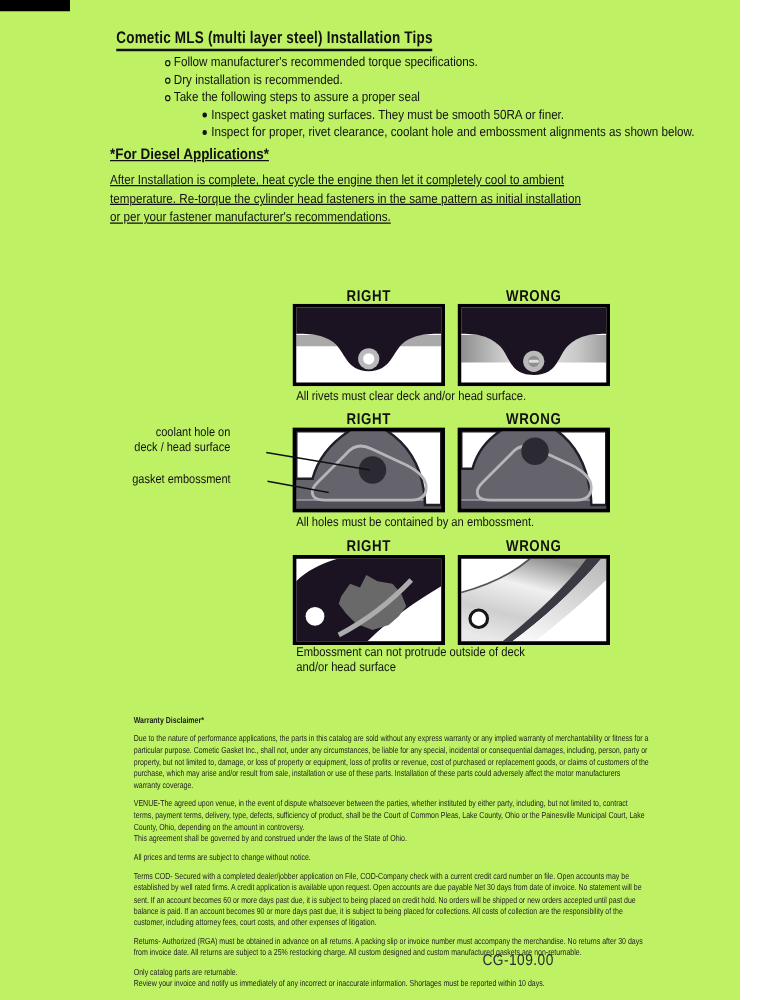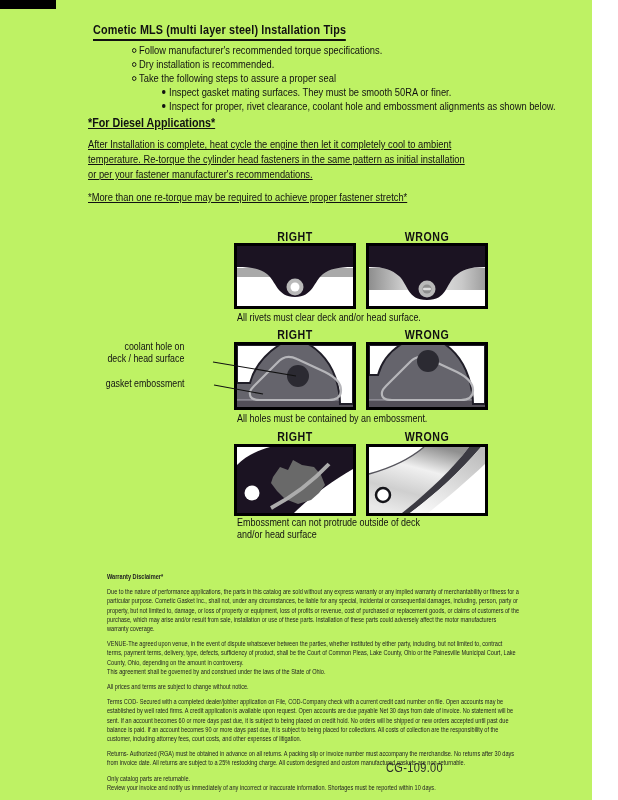--- a/index.html
+++ b/index.html
@@ -86,9 +86,6 @@
       <div class="ln cx">After Installation is complete, heat cycle the engine then let it completely cool to ambient</div>
       <div class="ln cx">temperature. Re-torque the cylinder head fasteners in the same pattern as initial installation</div>
       <div class="ln cx">or per your fastener manufacturer's recommendations.</div>
-    </div>
-    <div class="para">
-      <div class="ln cx">*More than one re-torque may be required to achieve proper fastener stretch*</div>
     </div>
   </div>
 

